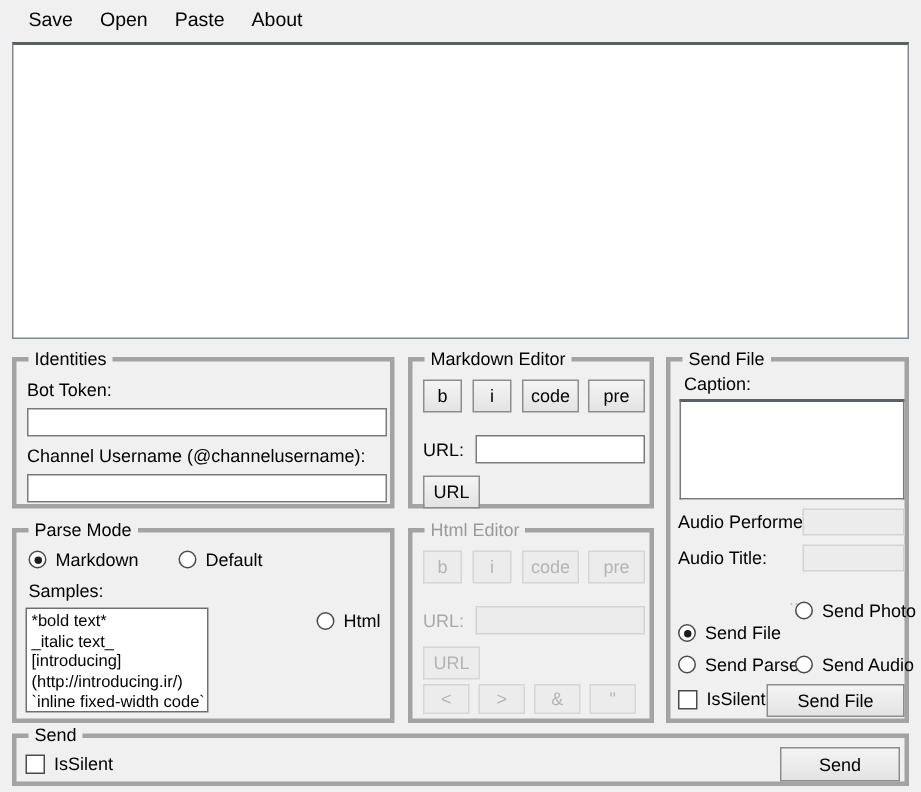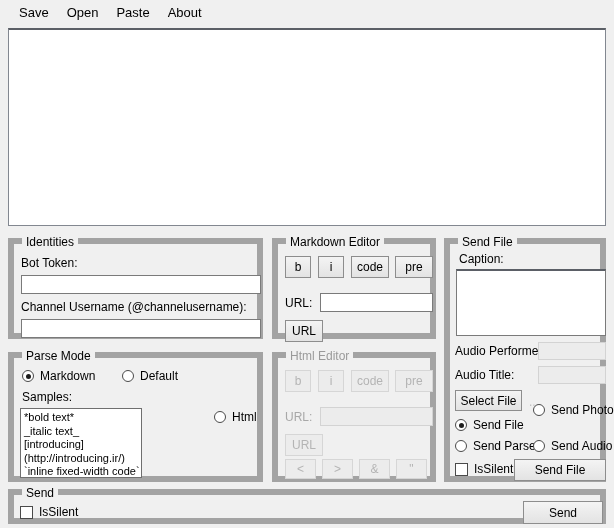--- a/index.html
+++ b/index.html
@@ -56,7 +56,7 @@
   
   .group {
     position: absolute;
-    border: 6px solid #a3a3a3;
+    border: 3px solid #a3a3a3;
     box-sizing: border-box;
   }
   .group > .group-title {

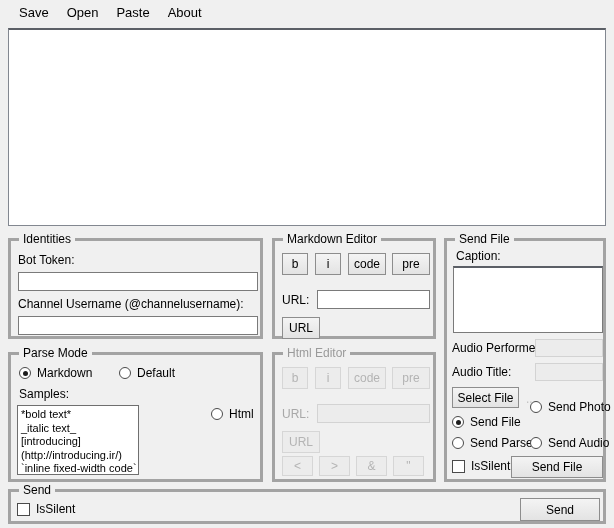--- a/index.html
+++ b/index.html
@@ -272,7 +272,6 @@
   <span class="lbl" style="left:5px; top:124px;">Audio Title:</span>
   <input class="tbox dis" style="left: 88px; top: 122px; width: 68px; height: 18px;" disabled="" value="">
 
-  <button class="btn" style="left:5px; top:146px; width:67px; height:21px;">Select File</button>
   <span class="lbl faint" style="left:79px; top:151px;">...</span>
 
   <div class="radio on" style="left:5px; top:174px;">

